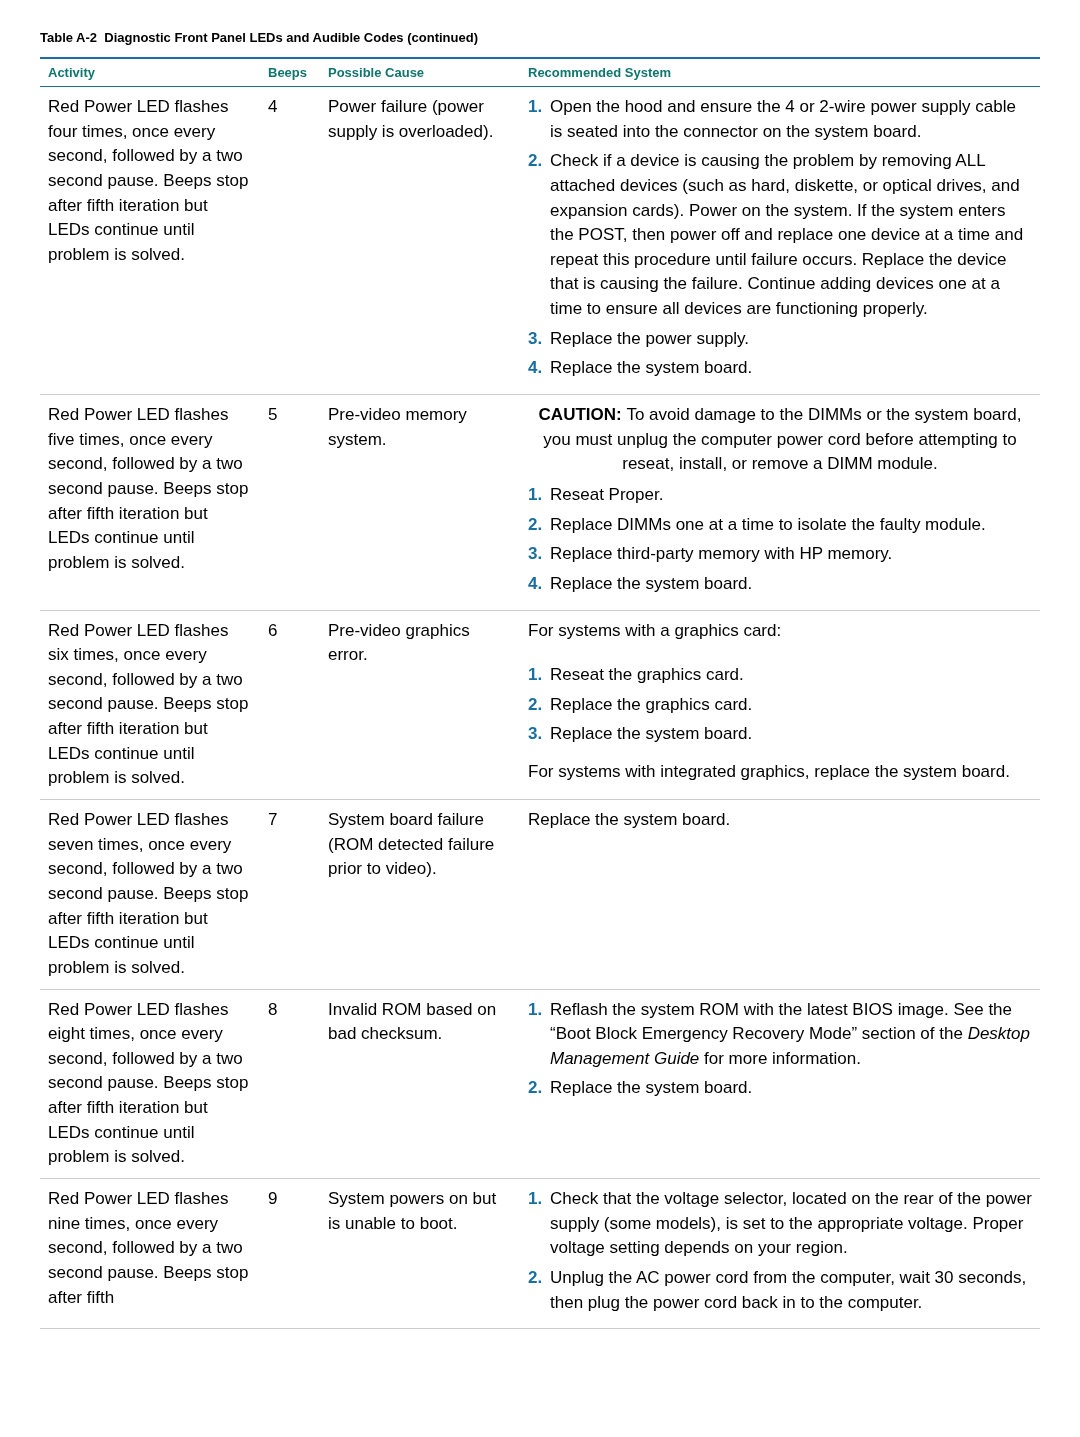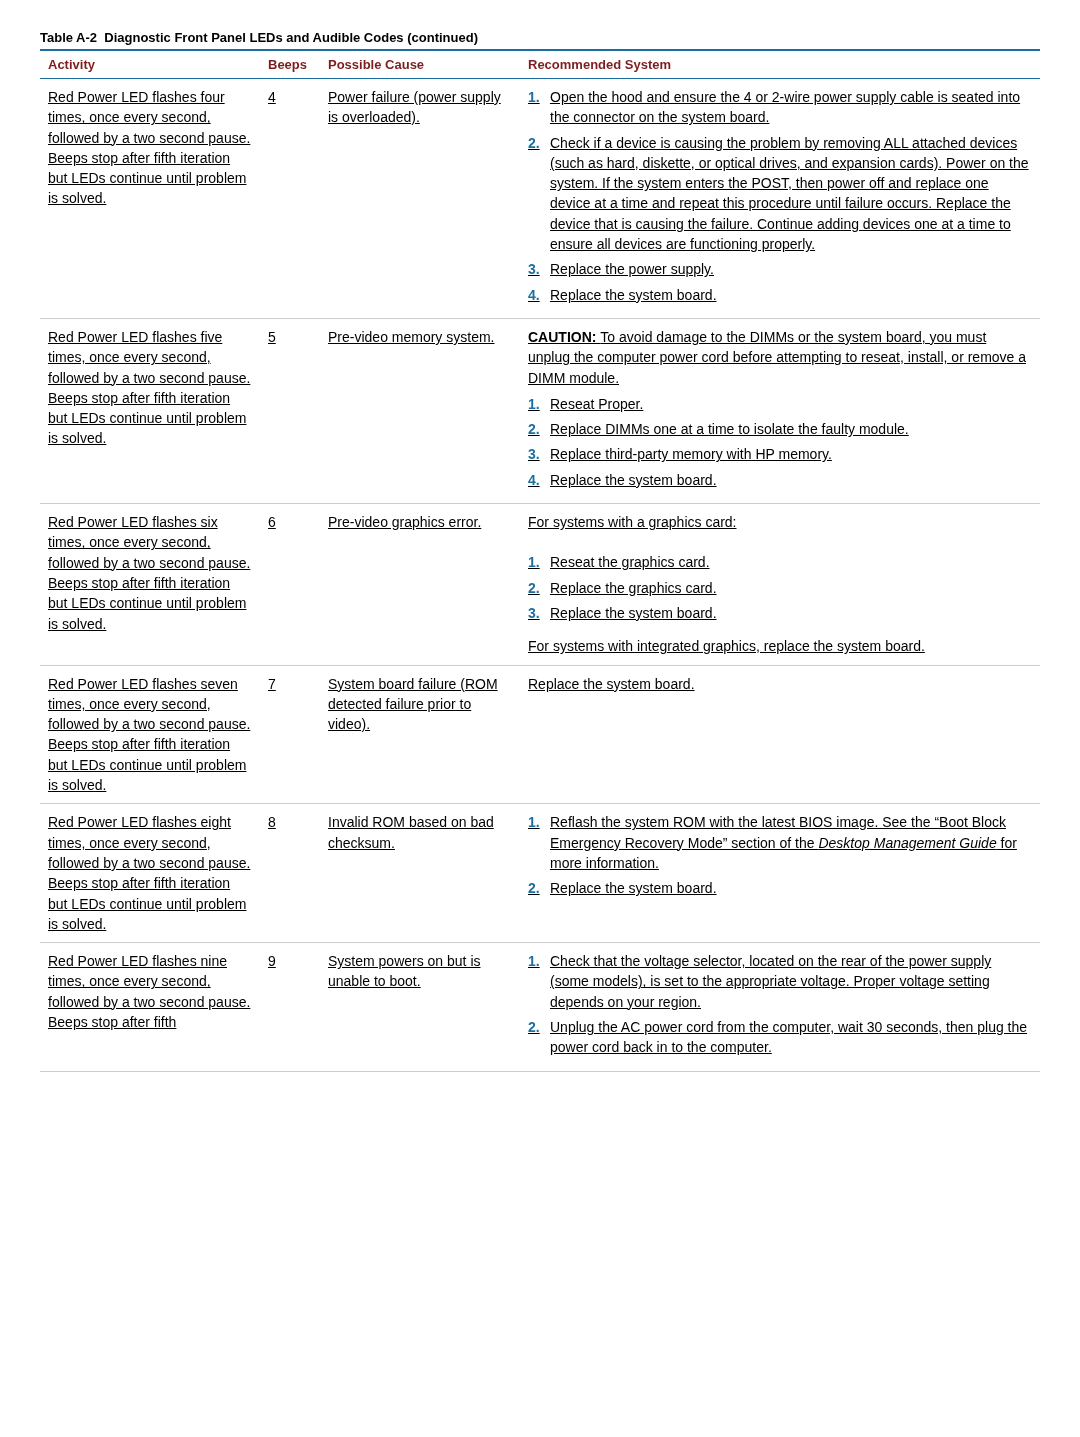--- a/index.html
+++ b/index.html
@@ -18,7 +18,7 @@
       font-size: 13px;
       font-weight: bold;
       margin-bottom: 0;
-      padding-bottom: 4px;
+      padding-bottom: 12px;
     }
     table {
       width: 100%;

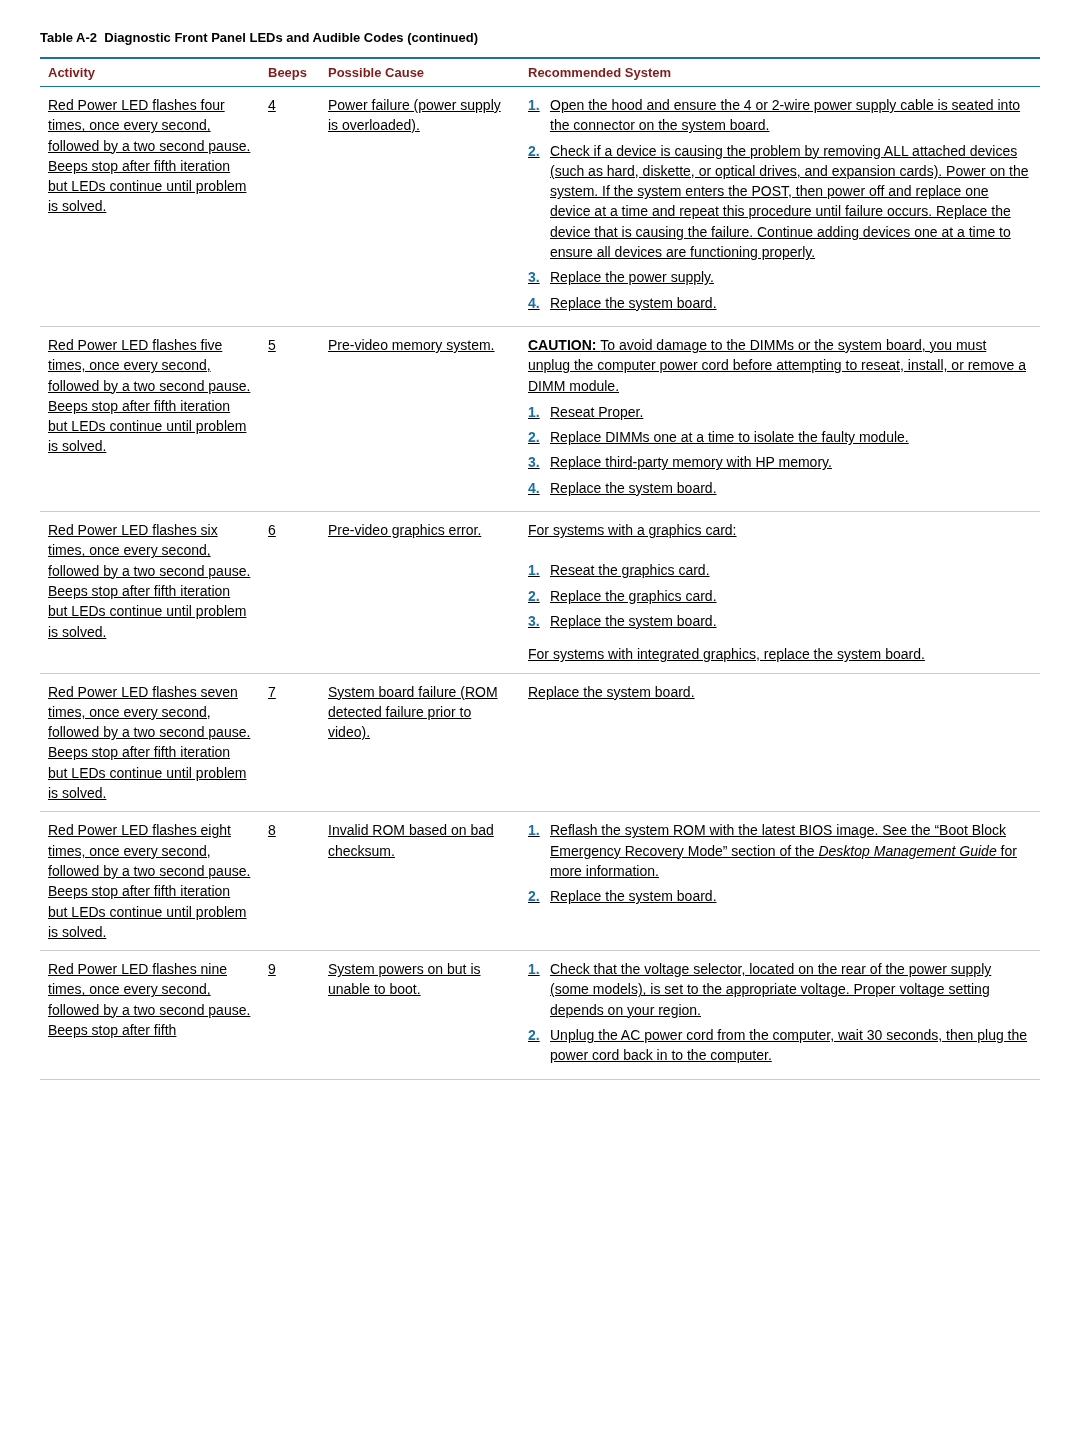--- a/index.html
+++ b/index.html
@@ -33,7 +33,7 @@
       text-align: left;
       padding: 6px 8px;
       font-weight: bold;
-      color: #7f1d1d;
+      color: #0f766e;
       font-size: 13px;
       vertical-align: bottom;
     }

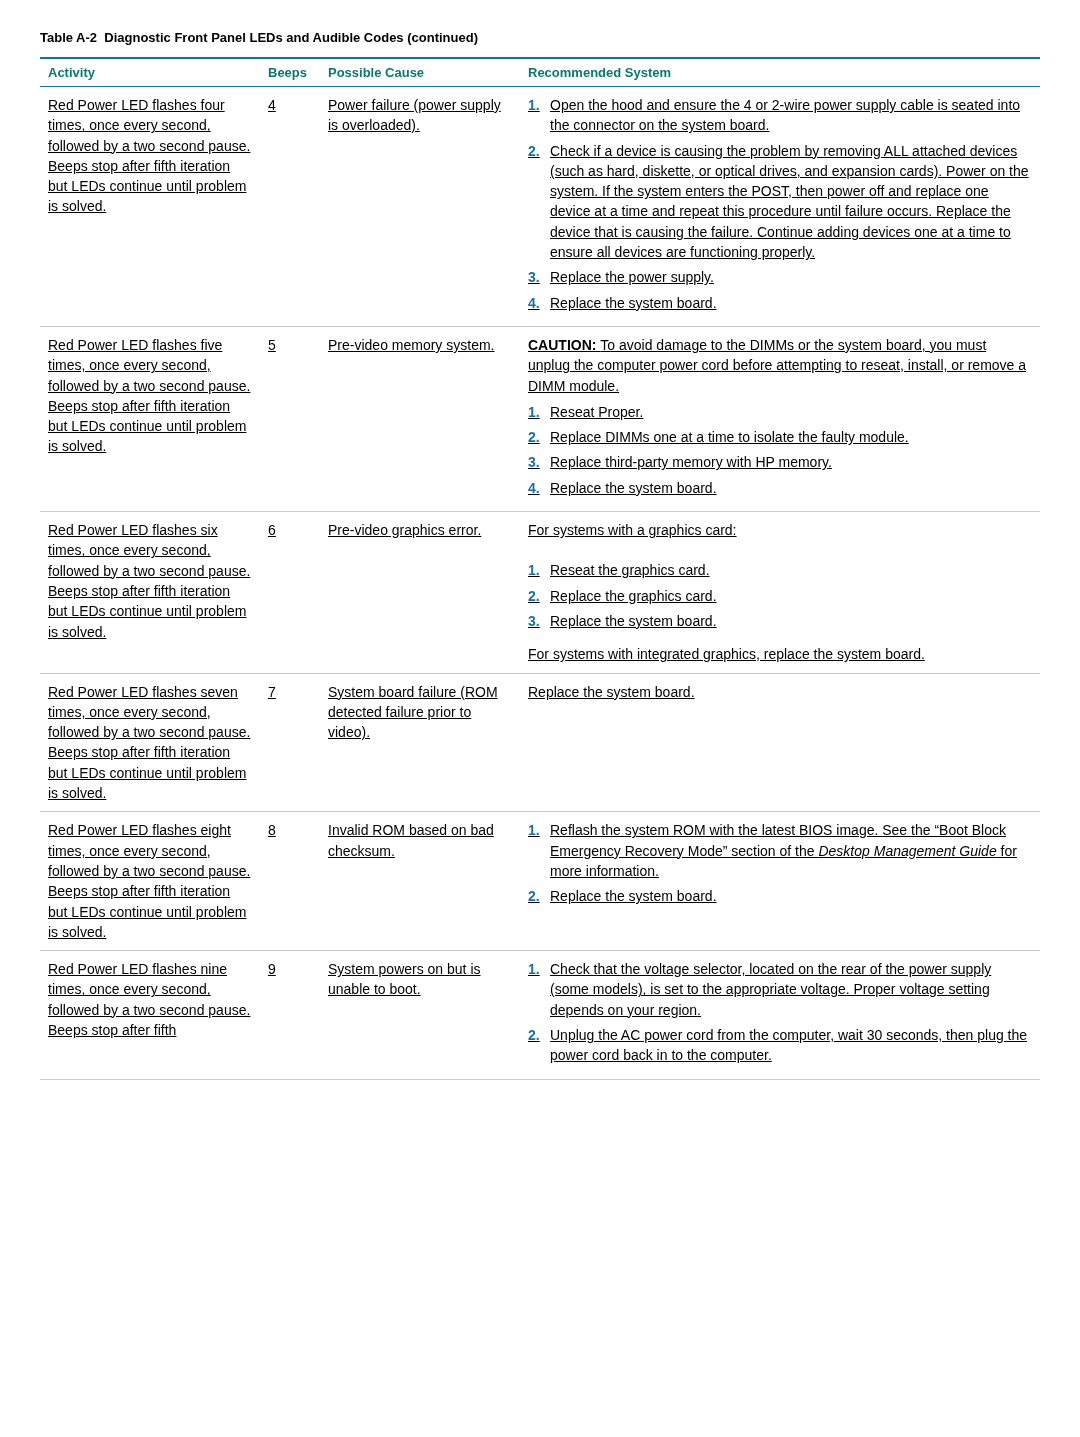--- a/index.html
+++ b/index.html
@@ -43,10 +43,9 @@
     }
     tbody td {
       padding: 8px 8px;
-      font-size: 14px;
+      font-size: 17px;
       vertical-align: top;
       line-height: 1.45;
-      text-decoration: underline;
     }
     .col-activity { width: 22%; }
     .col-beeps { width: 6%; }

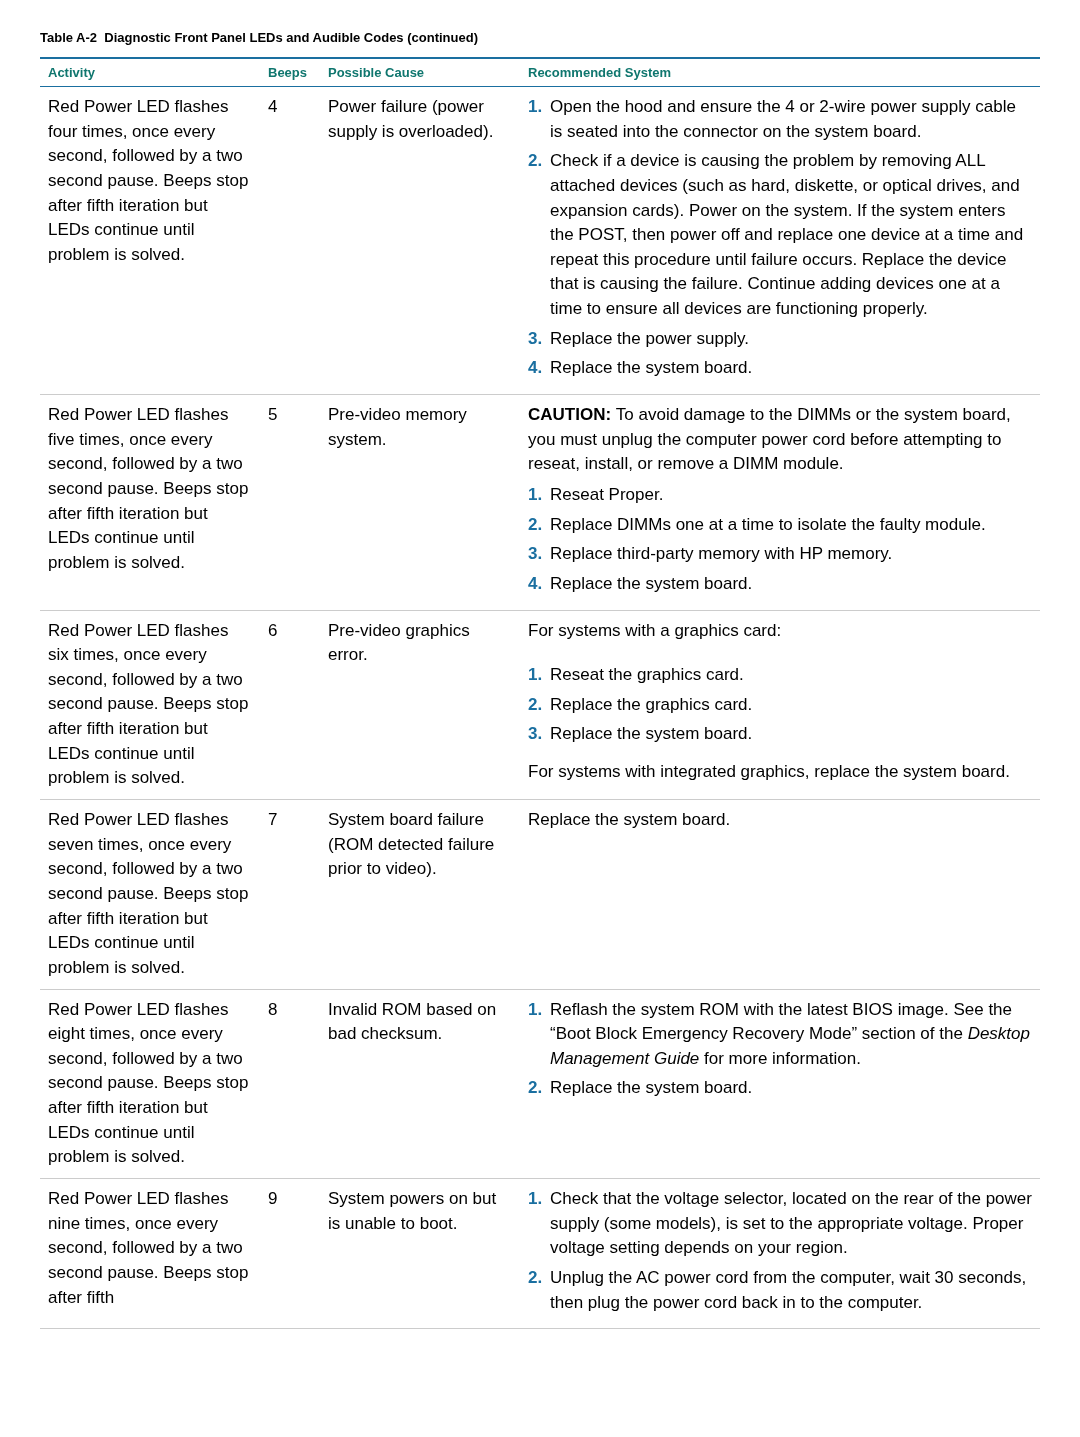--- a/index.html
+++ b/index.html
@@ -70,6 +70,7 @@
     }
     .caution-text {
       margin-bottom: 6px;
+      text-align: center;
     }
     .caution-label {
       font-weight: bold;

